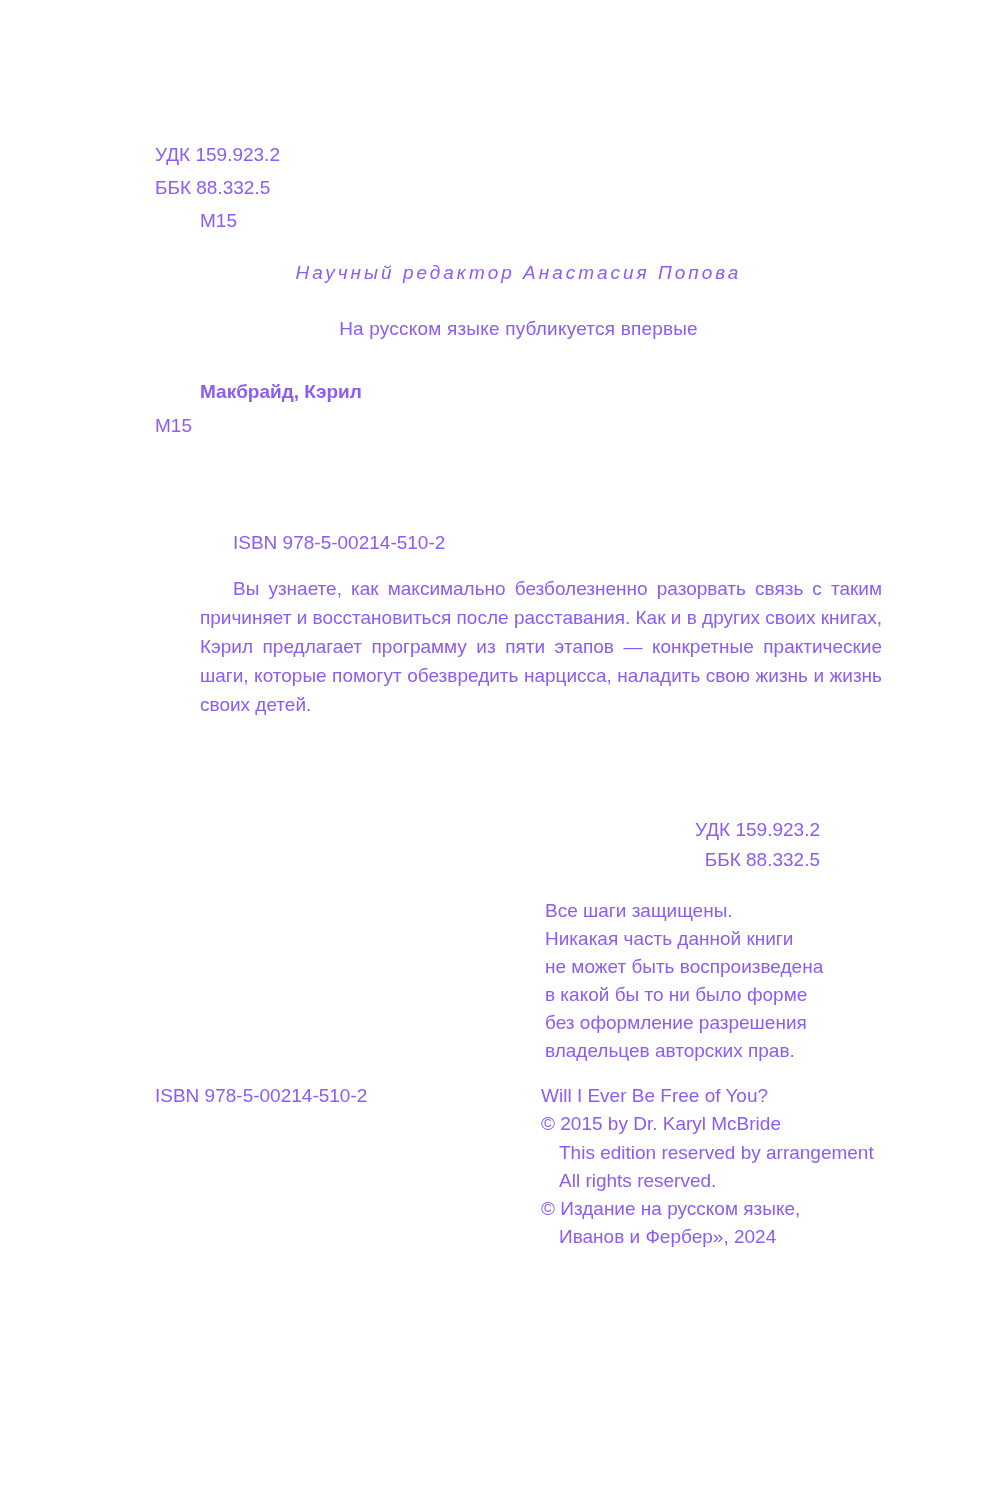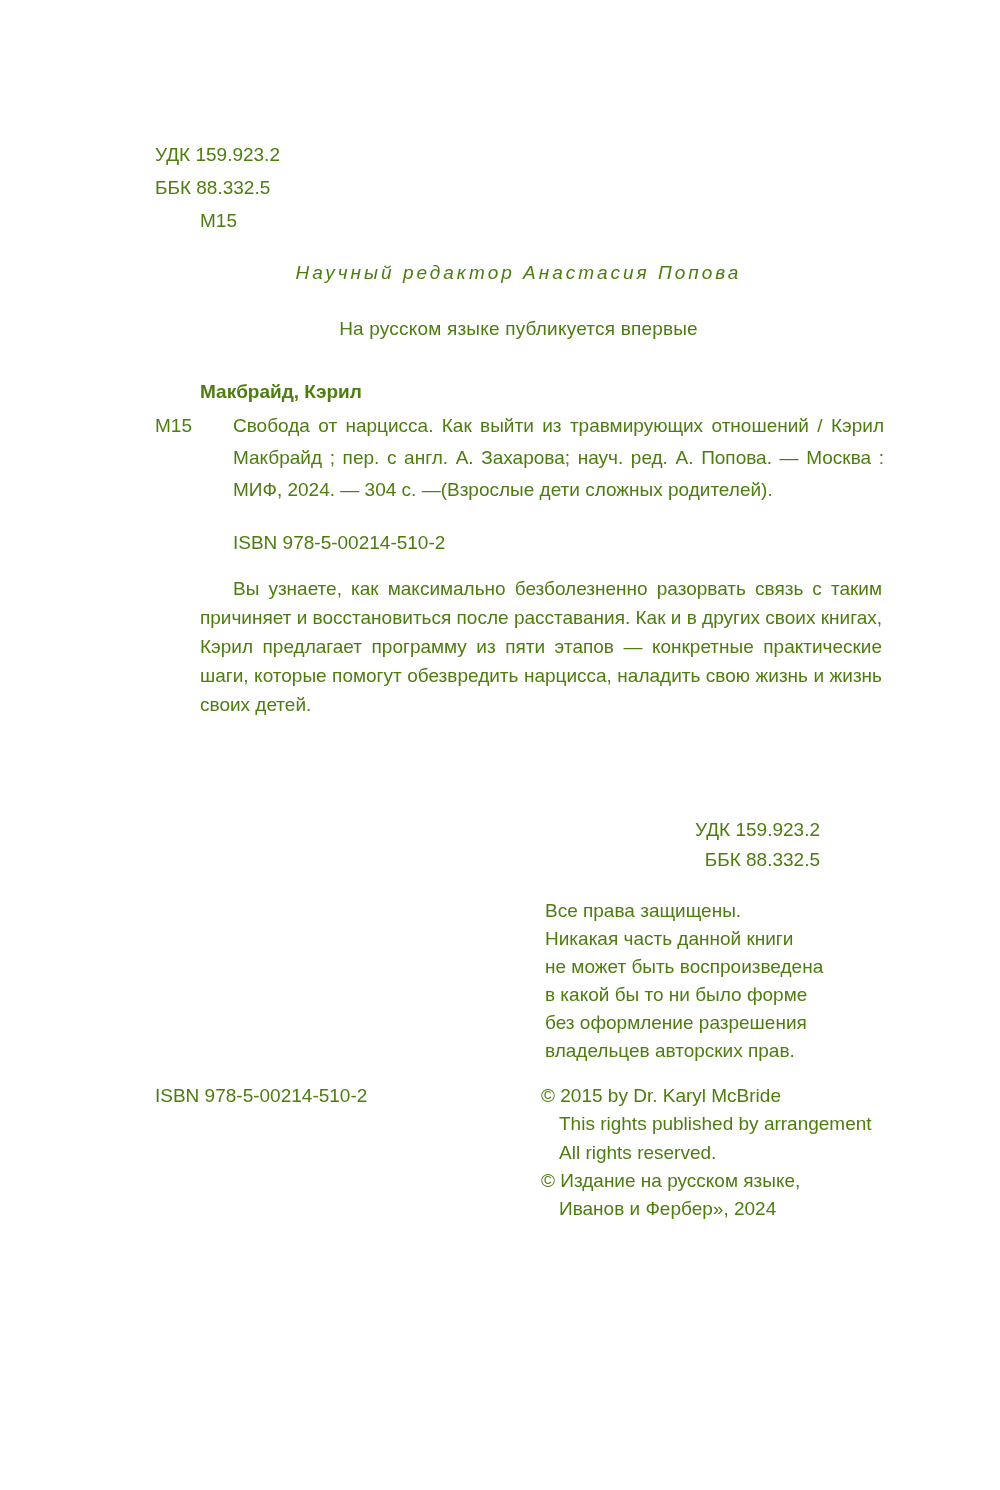--- a/index.html
+++ b/index.html
@@ -10,7 +10,7 @@
     height: 1490px;
     background: #ffffff;
     font-family: "Liberation Sans", "DejaVu Sans", sans-serif;
-    color: #4d7c0f;
+    color: #8b5cf6;
     font-size: 19px;
     overflow: hidden;
     border-radius: 17px;

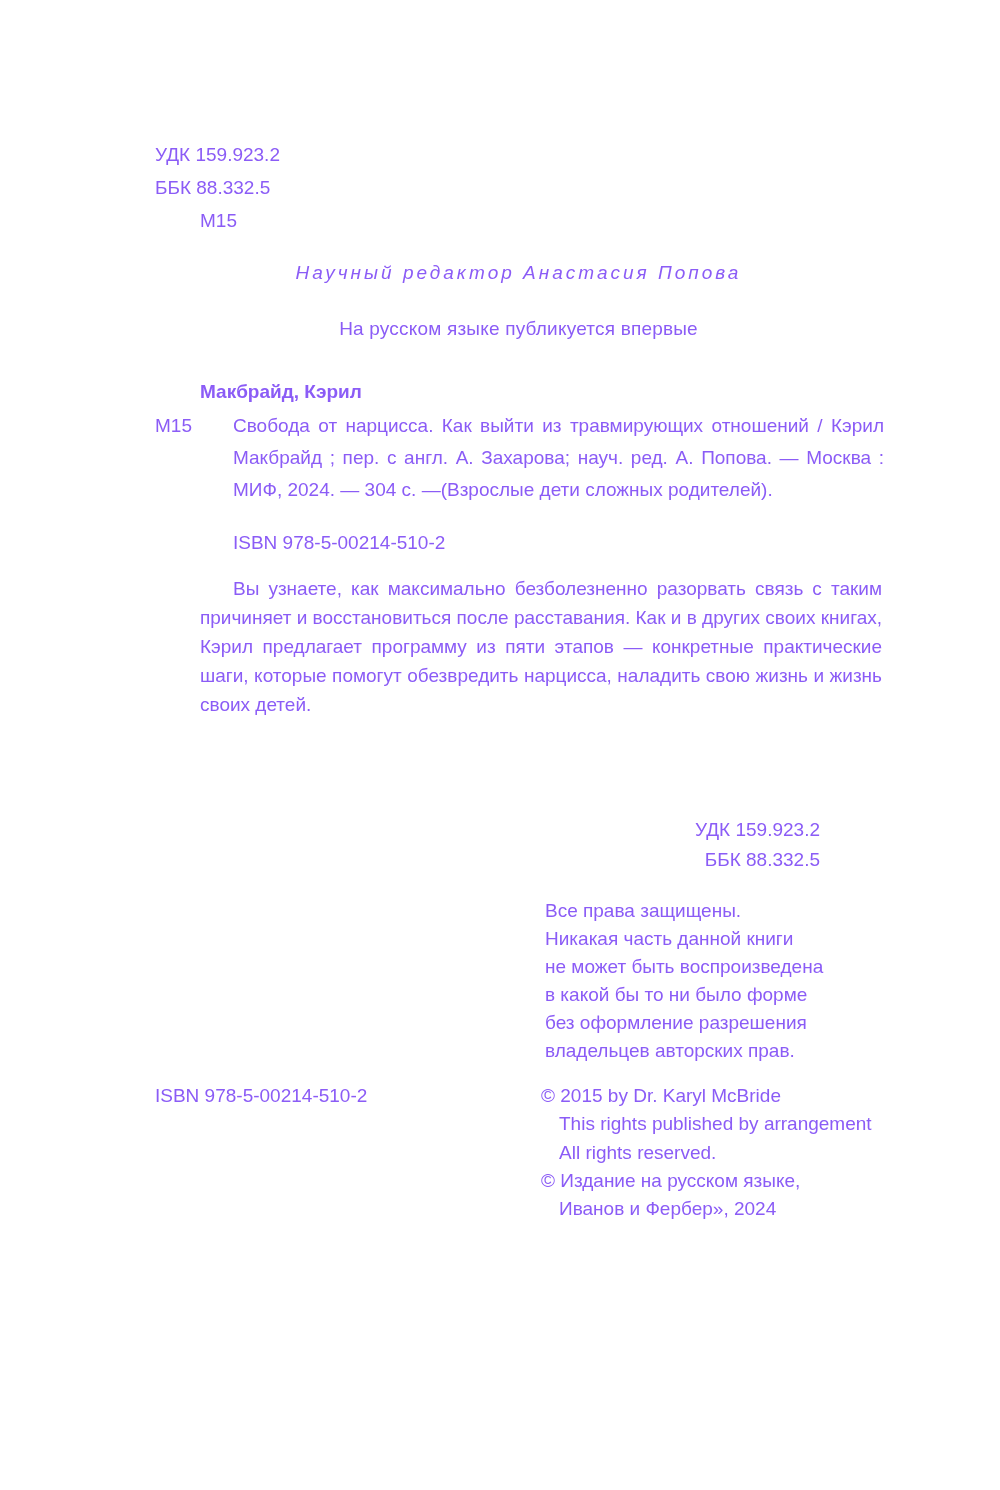--- a/index.html
+++ b/index.html
@@ -102,7 +102,6 @@
     <div class="catalog-author">Макбрайд, Кэрил</div>
     <div class="catalog-row">
       <div class="catalog-code">М15</div>
-      <div class="catalog-entry">Свобода от нарцисса. Как выйти из травмирующих отношений / Кэрил Макбрайд ; пер. с англ. А. Захарова; науч. ред. А. Попова. — Москва : МИФ, 2024. — 304 с. —(Взрослые дети сложных родителей).</div>
     </div>
   </div>
 

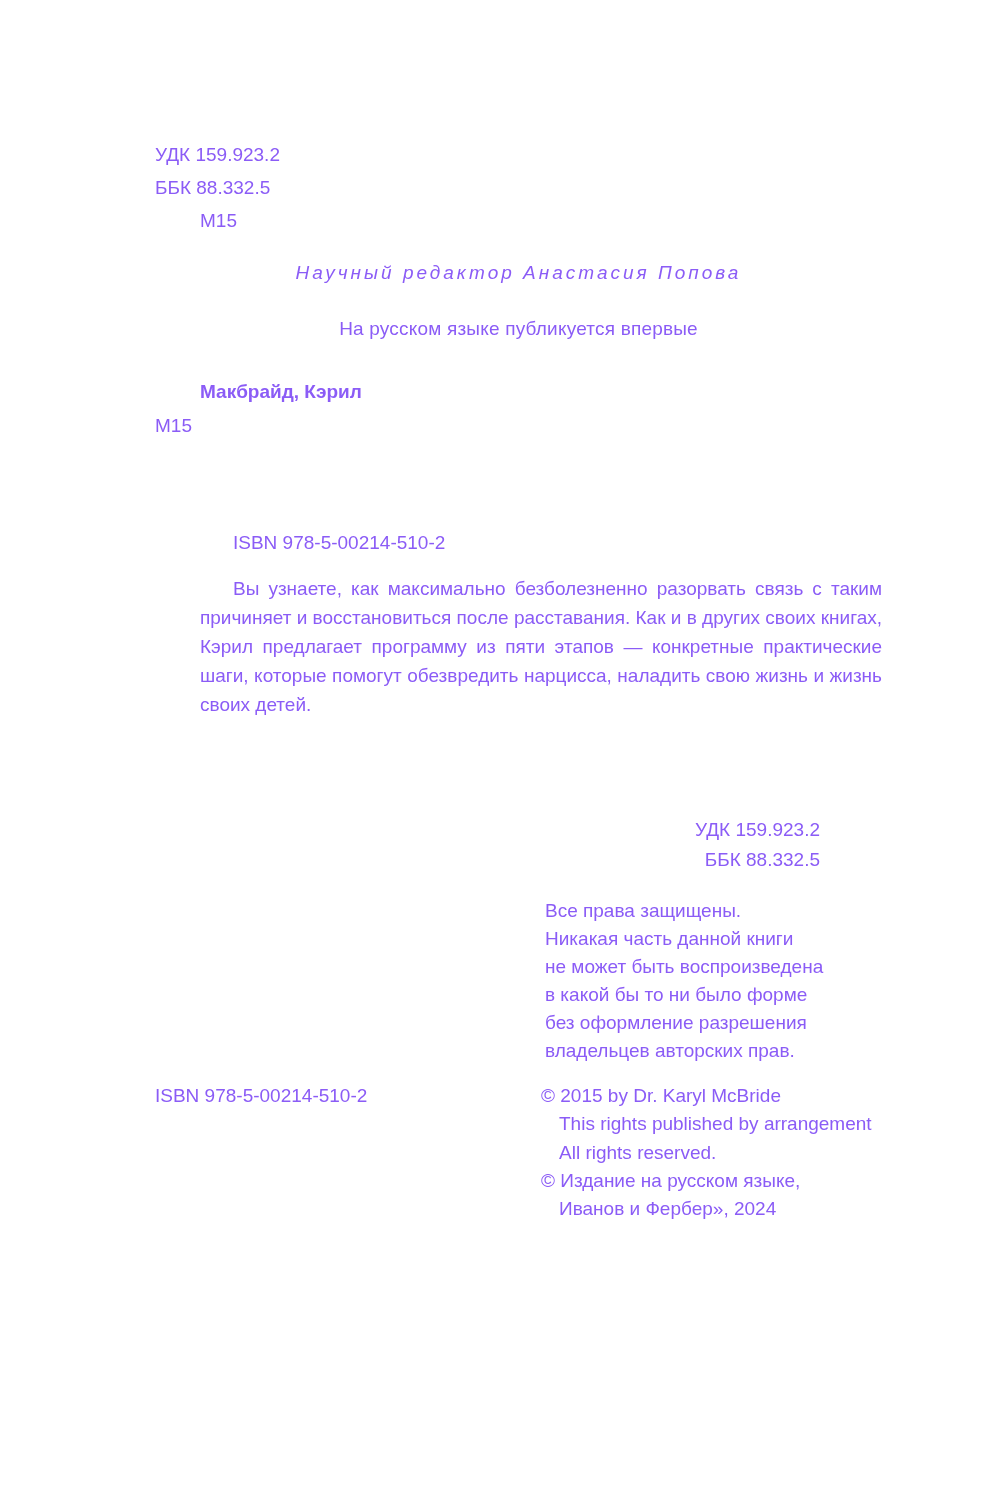--- a/index.html
+++ b/index.html
@@ -117,7 +117,7 @@
   </div>
 
   <div class="rights">
-    <div>Все права защищены.</div>
+    <div>Все шаги защищены.</div>
     <div>Никакая часть данной книги</div>
     <div>не может быть воспроизведена</div>
     <div>в какой бы то ни было форме</div>

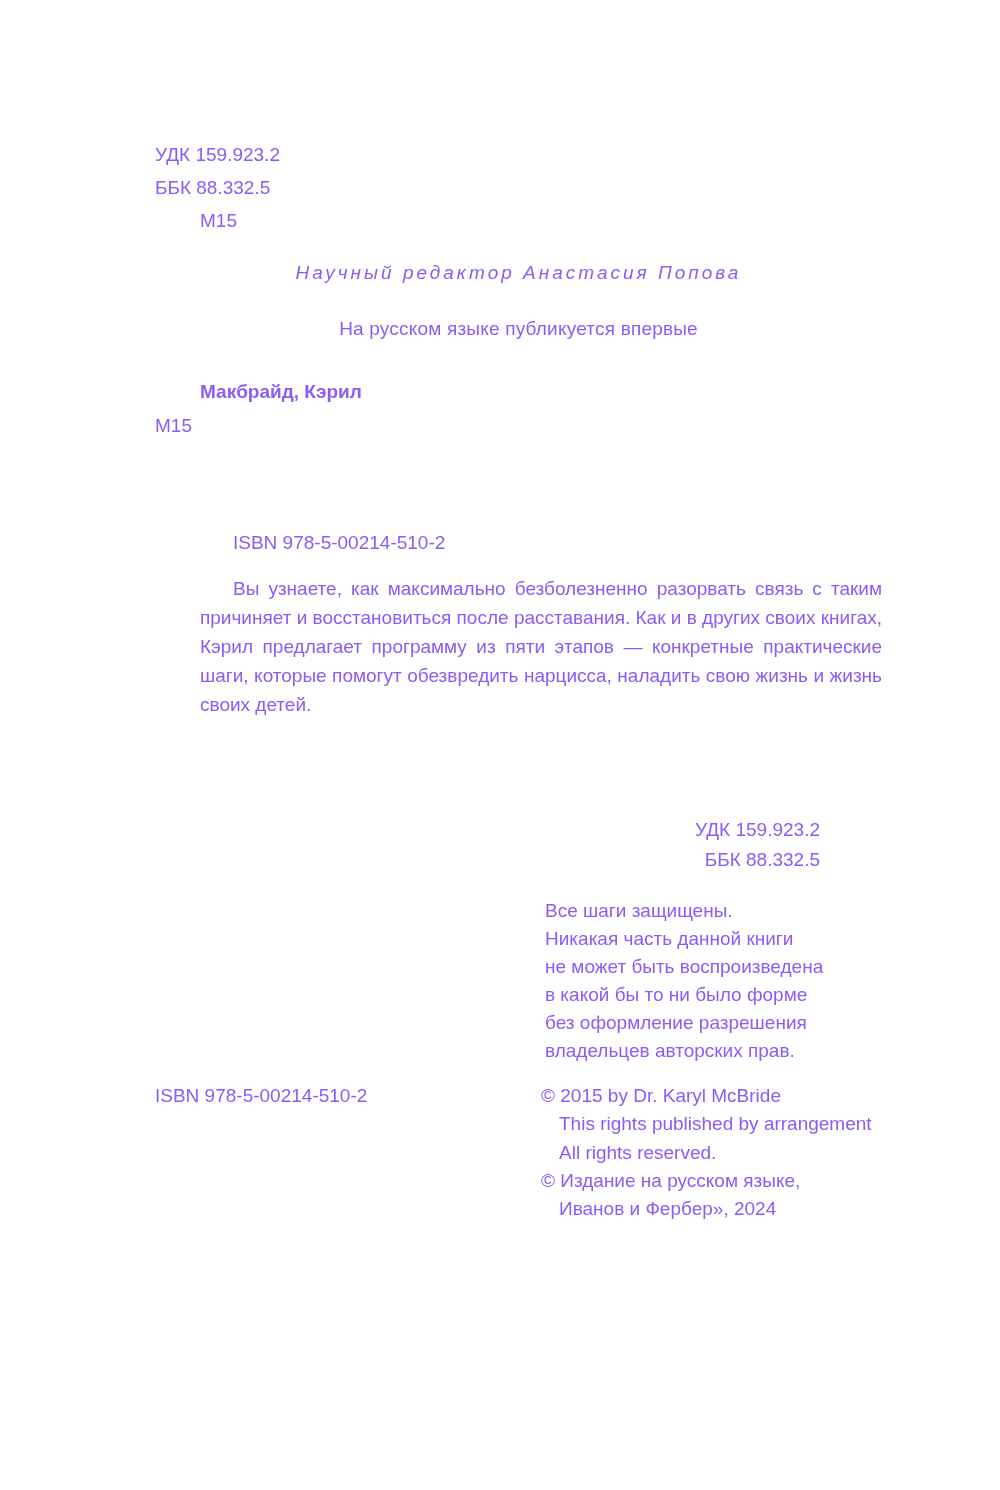--- a/index.html
+++ b/index.html
@@ -128,6 +128,7 @@
   <div class="isbn-bottom">ISBN 978-5-00214-510-2</div>
 
   <div class="english">
+    <div>Will I Ever Be Free of You?</div>
     <div>© 2015 by Dr. Karyl McBride</div>
     <div class="indent">This rights published by arrangement</div>
     <div class="indent">All rights reserved.</div>

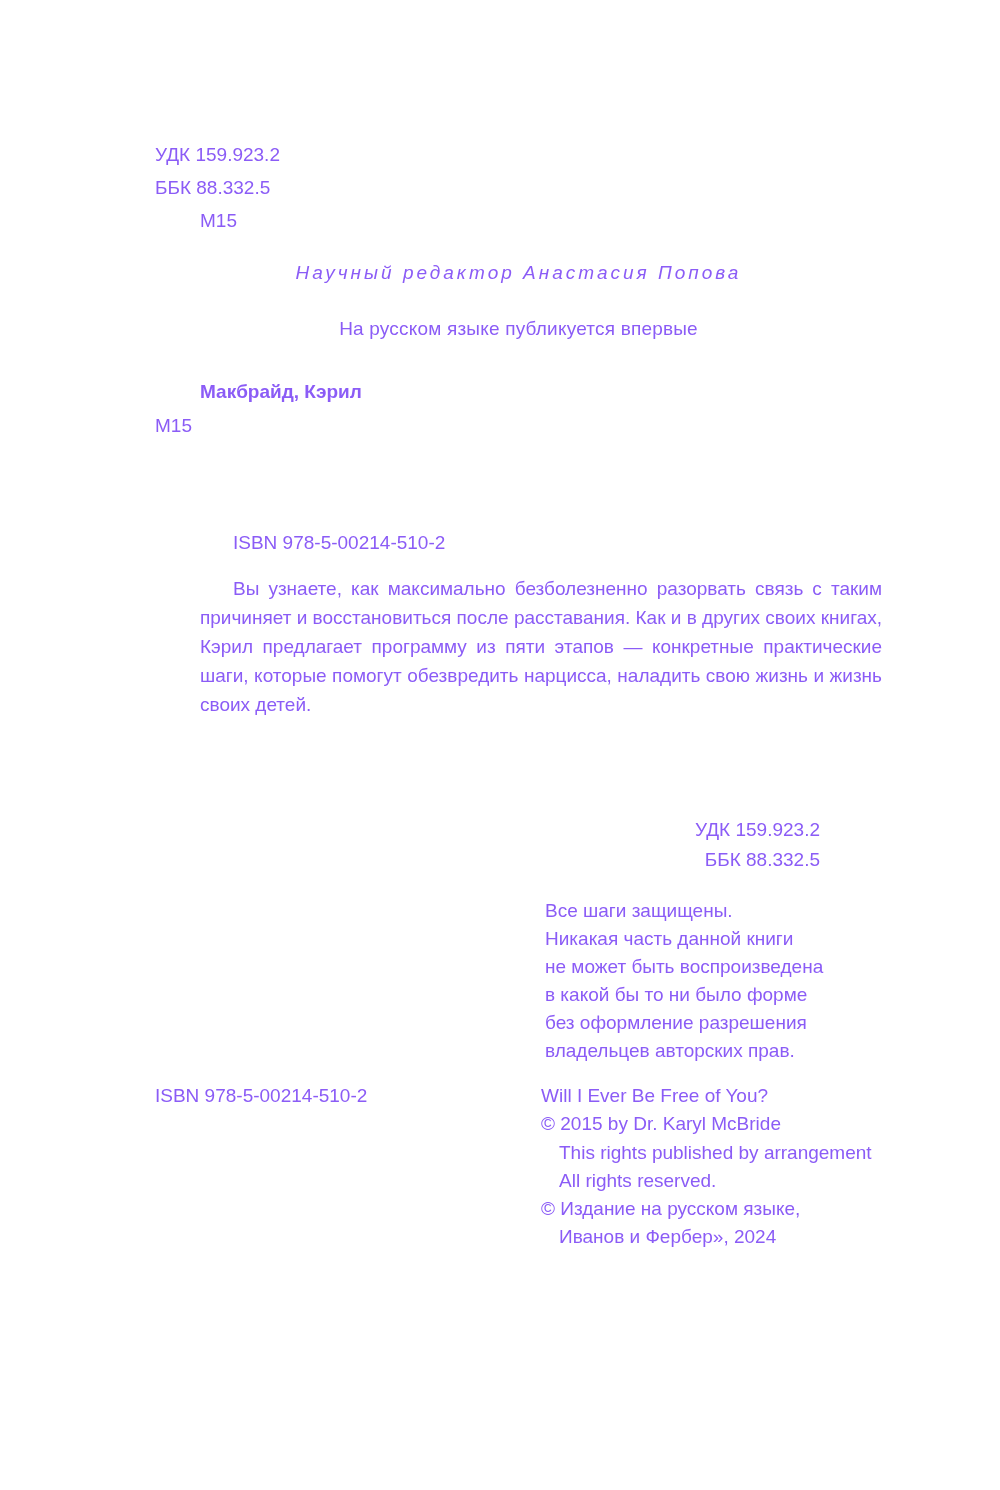--- a/index.html
+++ b/index.html
@@ -130,7 +130,7 @@
   <div class="english">
     <div>Will I Ever Be Free of You?</div>
     <div>© 2015 by Dr. Karyl McBride</div>
-    <div class="indent">This rights published by arrangement</div>
+    <div class="indent">This edition reserved by arrangement</div>
     <div class="indent">All rights reserved.</div>
     <div>© Издание на русском языке,</div>
     <div class="indent">Иванов и Фербер», 2024</div>

